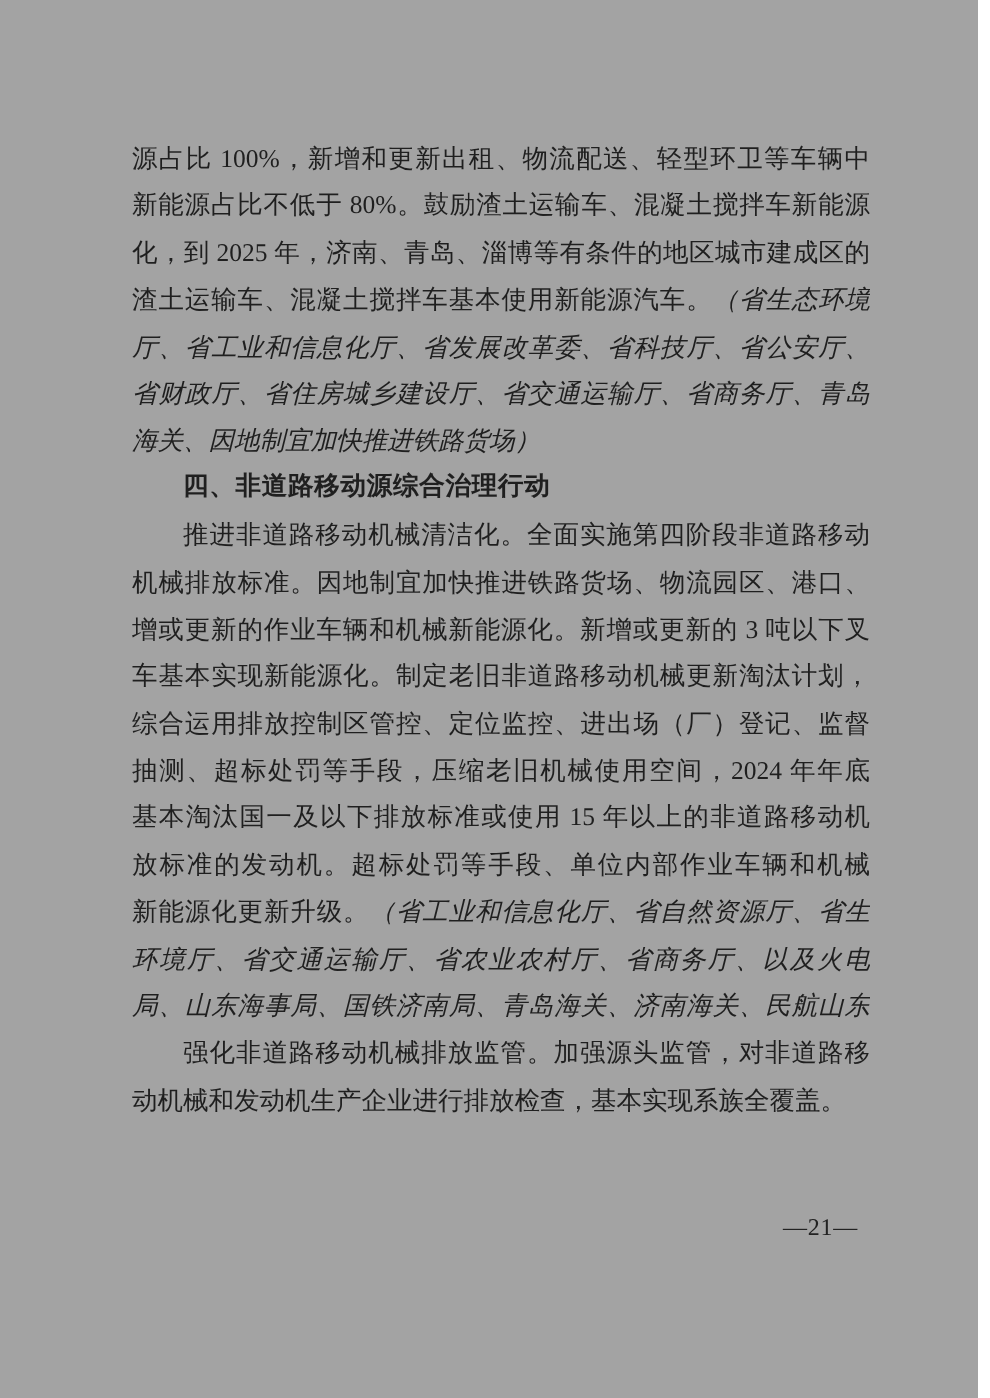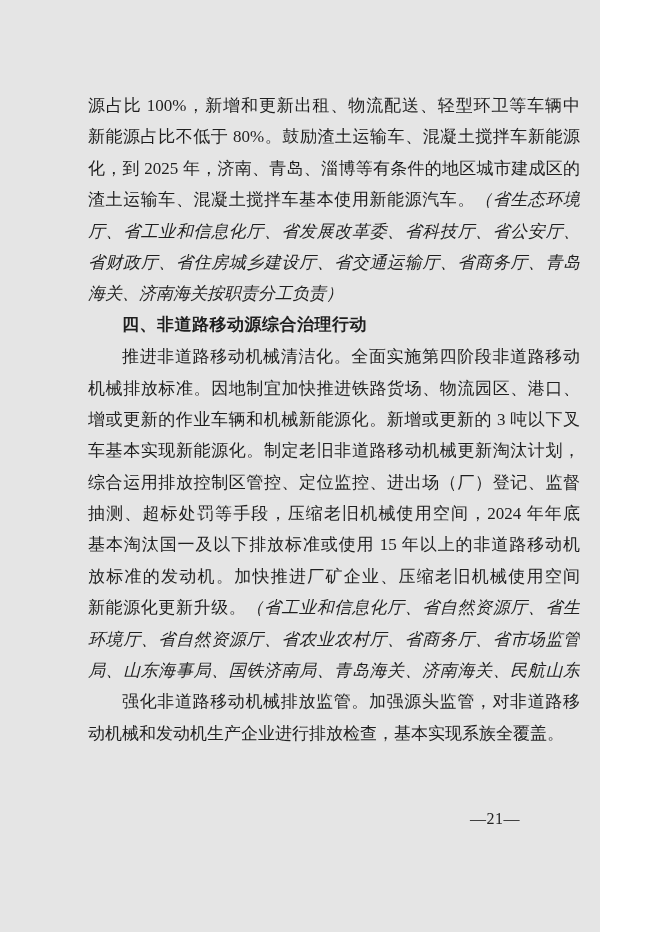--- a/index.html
+++ b/index.html
@@ -9,9 +9,9 @@
   }
   .page {
     position: relative;
-    width: 600px;
+    width: 652px;
     height: 932px;
-    background: #e5e5e5;
+    background: #a3a3a3;
     color: #1f1f1f;
     font-family: "Liberation Serif", serif;
     overflow: hidden;

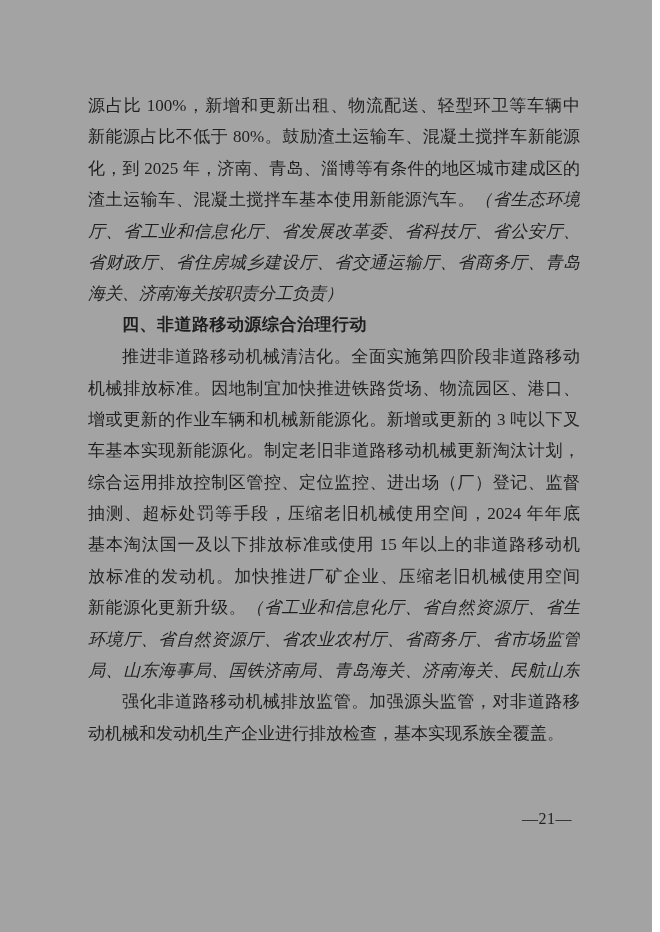--- a/index.html
+++ b/index.html
@@ -65,7 +65,7 @@
     <div class="line j"><span>渣土运输车、混凝土搅拌车基本使用新能源汽车。</span><span class="kai">（省生态环境</span></div>
     <div class="line j kai">厅、省工业和信息化厅、省发展改革委、省科技厅、省公安厅、</div>
     <div class="line j kai">省财政厅、省住房城乡建设厅、省交通运输厅、省商务厅、青岛</div>
-    <div class="line kai">海关、济南海关按职责分工负责）</div>
+    <div class="line kai">海关、因地制宜加快推进铁路货场）</div>
 
     <div class="line heading indent">四、非道路移动源综合治理行动</div>
 

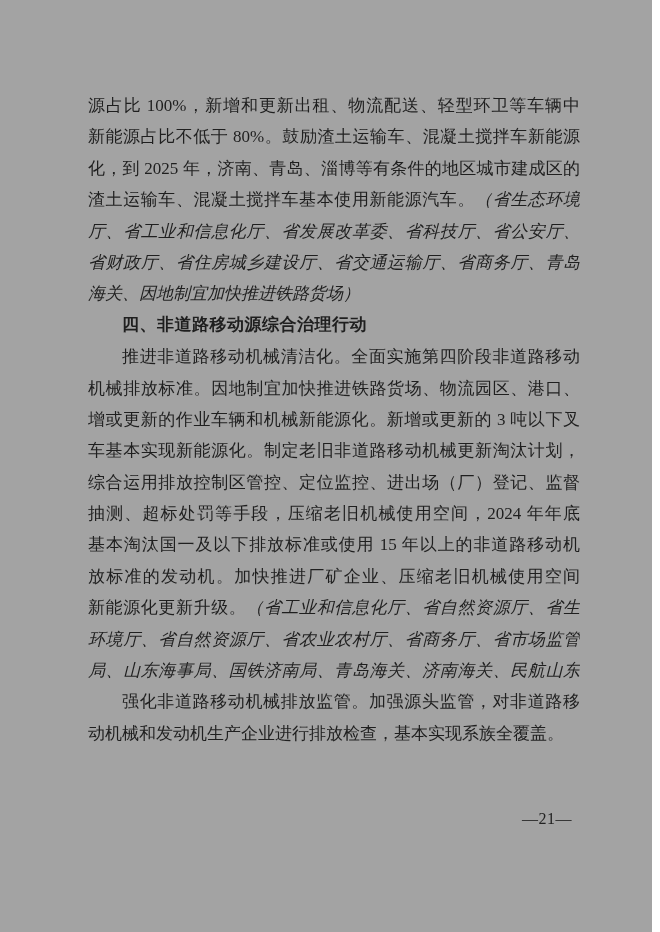--- a/index.html
+++ b/index.html
@@ -76,7 +76,7 @@
     <div class="line j">综合运用排放控制区管控、定位监控、进出场（厂）登记、监督</div>
     <div class="line j">抽测、超标处罚等手段，压缩老旧机械使用空间，2024 年年底前，</div>
     <div class="line j">基本淘汰国一及以下排放标准或使用 15 年以上的非道路移动机</div>
-    <div class="line j">放标准的发动机。加快推进厂矿企业、压缩老旧机械使用空间</div>
+    <div class="line j">放标准的发动机。超标处罚等手段、单位内部作业车辆和机械</div>
     <div class="line j"><span>新能源化更新升级。</span><span class="kai">（省工业和信息化厅、省自然资源厅、省生态</span></div>
     <div class="line j kai">环境厅、省自然资源厅、省农业农村厅、省商务厅、省市场监管</div>
     <div class="line j kai">局、山东海事局、国铁济南局、青岛海关、济南海关、民航山东</div>

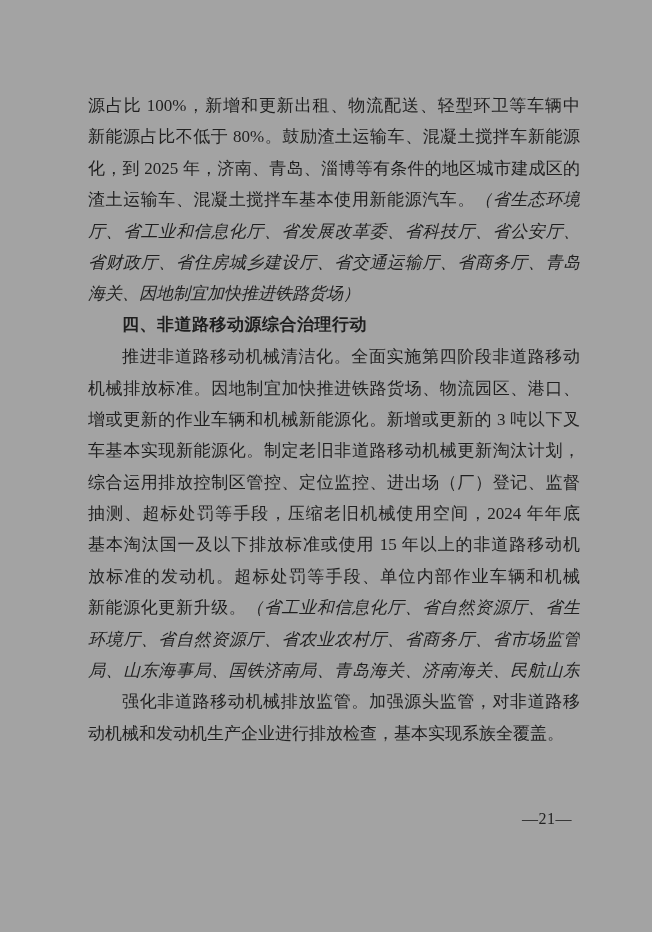--- a/index.html
+++ b/index.html
@@ -78,7 +78,7 @@
     <div class="line j">基本淘汰国一及以下排放标准或使用 15 年以上的非道路移动机</div>
     <div class="line j">放标准的发动机。超标处罚等手段、单位内部作业车辆和机械</div>
     <div class="line j"><span>新能源化更新升级。</span><span class="kai">（省工业和信息化厅、省自然资源厅、省生态</span></div>
-    <div class="line j kai">环境厅、省自然资源厅、省农业农村厅、省商务厅、省市场监管</div>
+    <div class="line j kai">环境厅、省交通运输厅、省农业农村厅、省商务厅、以及火电</div>
     <div class="line j kai">局、山东海事局、国铁济南局、青岛海关、济南海关、民航山东</div>
 
     <div class="line j indent">强化非道路移动机械排放监管。加强源头监管，对非道路移</div>

